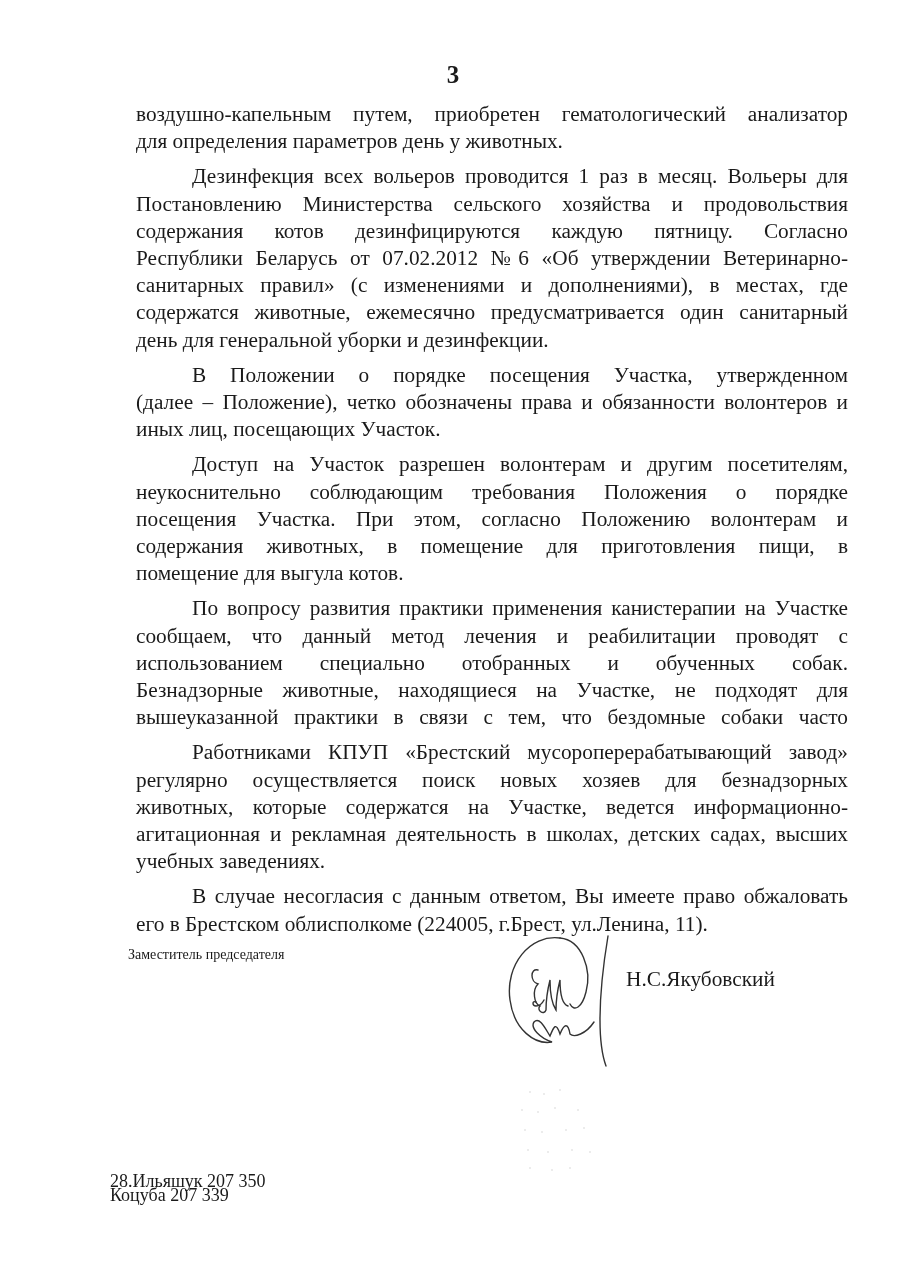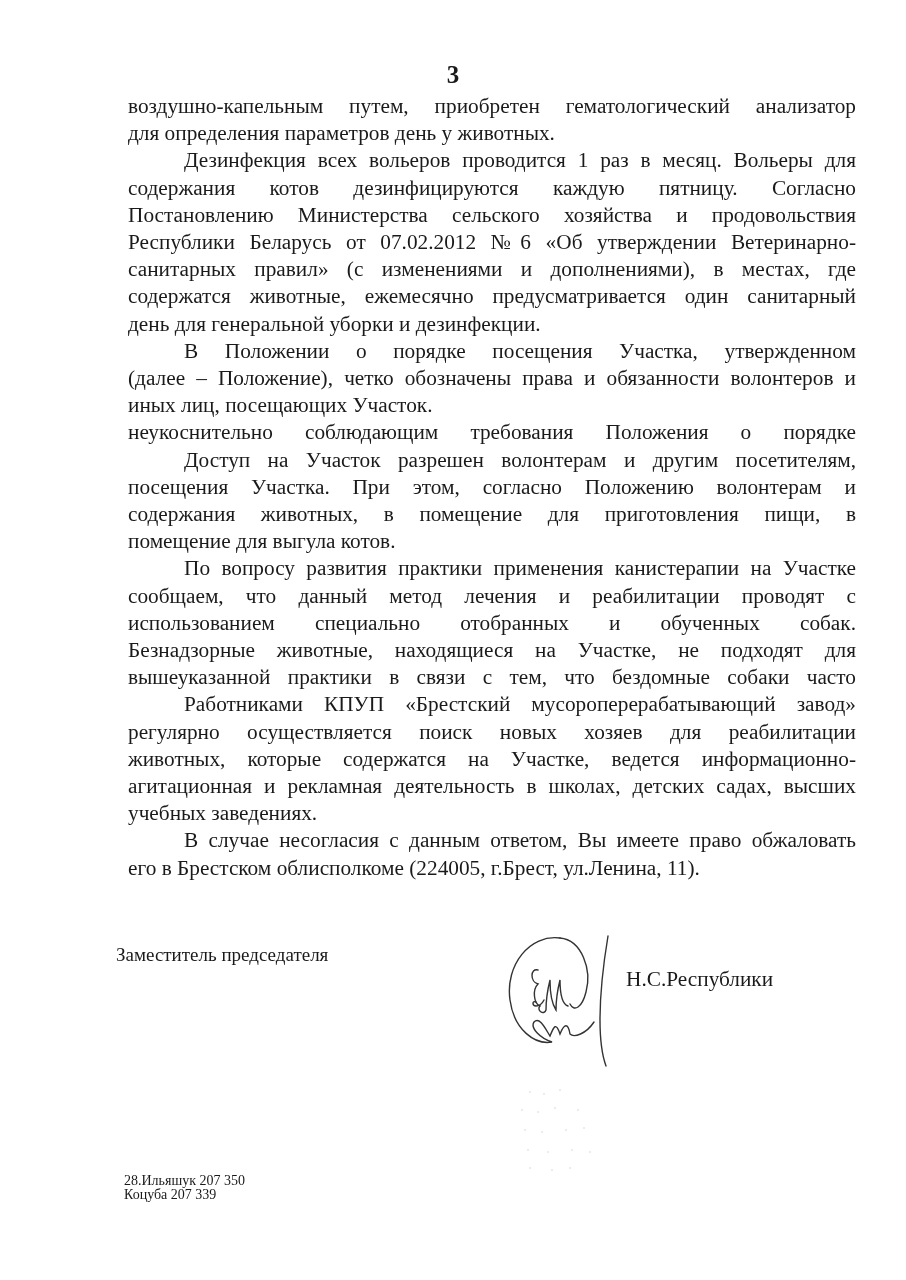--- a/index.html
+++ b/index.html
@@ -15,7 +15,7 @@
     position: absolute; left: 128px; width: 728px; top: 93px;
     font-size: 21.3px; line-height: 27.2px;
   }
-  .para { margin: 0; text-align: justify; text-align-last: left; }
+  .para { margin: 8px; text-align: justify; text-align-last: left; }
   .para .ln { display: block; text-align: justify; text-align-last: justify; white-space: nowrap; }
   .para .ln.last { text-align-last: left; }
   .para .ln.indent { padding-left: 56px; }

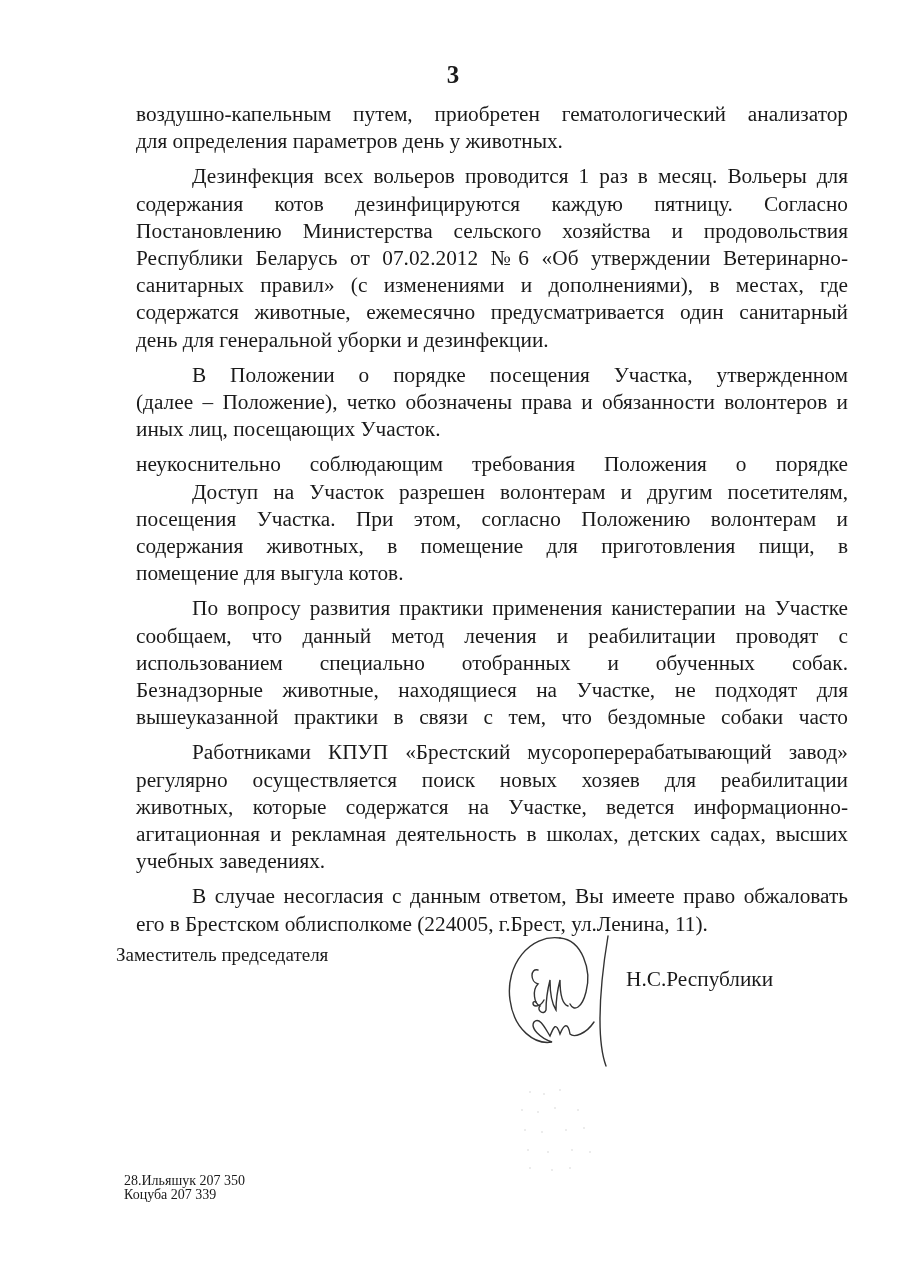--- a/index.html
+++ b/index.html
@@ -44,8 +44,8 @@
     </p>
     <p class="para">
       <span class="ln indent">Дезинфекция всех вольеров проводится 1 раз в месяц.  Вольеры для</span>
+      <span class="ln">Постановлению Министерства сельского хозяйства и продовольствия</span>
       <span class="ln">содержания котов дезинфицируются каждую пятницу. Согласно</span>
-      <span class="ln">Постановлению Министерства сельского хозяйства и продовольствия</span>
       <span class="ln">Республики Беларусь от 07.02.2012 №6 «Об утверждении Ветеринарно-</span>
       <span class="ln">санитарных правил» (с изменениями и дополнениями), в местах, где</span>
       <span class="ln">содержатся животные, ежемесячно предусматривается один санитарный</span>

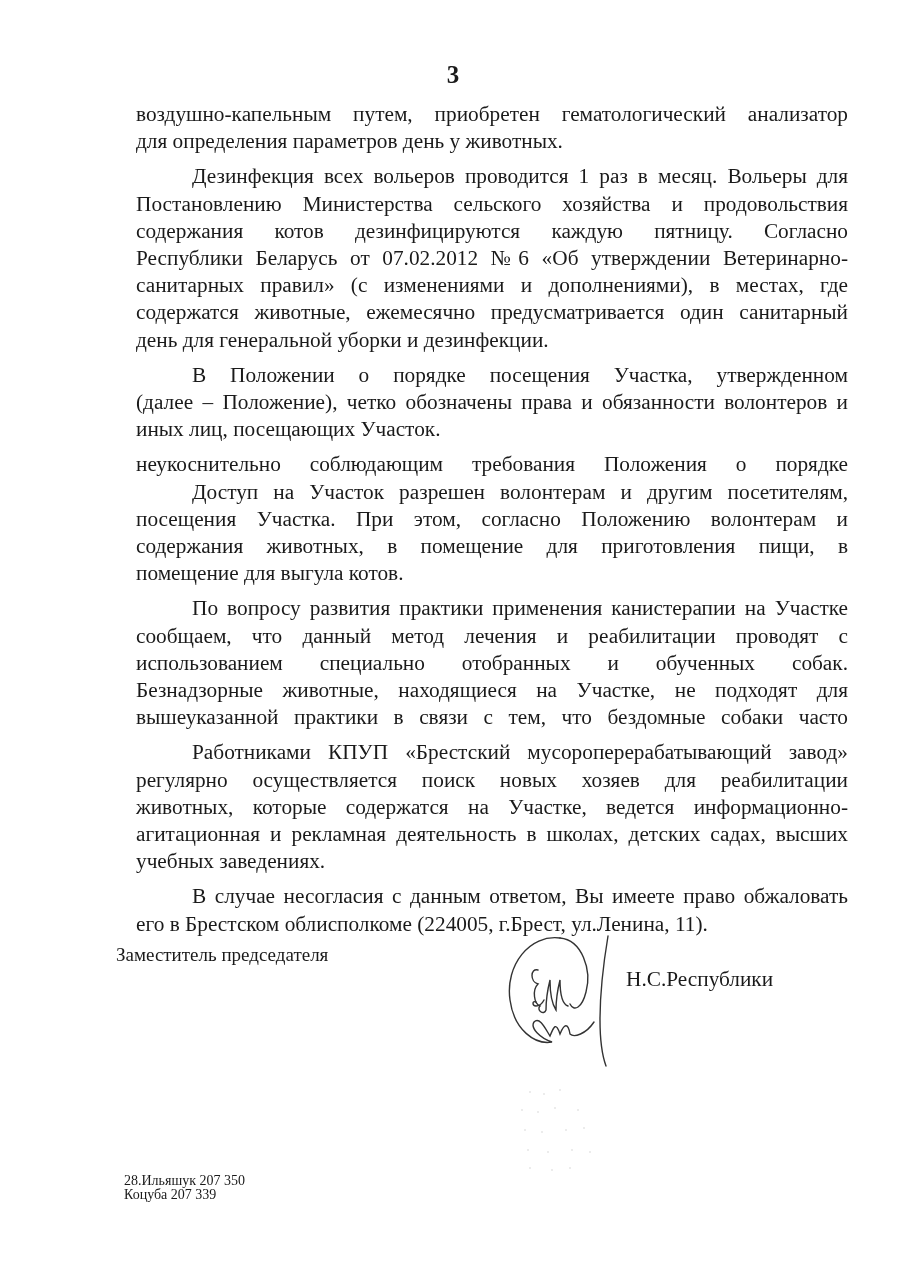--- a/index.html
+++ b/index.html
@@ -57,8 +57,8 @@
       <span class="ln last">иных лиц, посещающих Участок.</span>
     </p>
     <p class="para">
+      <span class="ln indent">Доступ на Участок разрешен волонтерам и другим посетителям,</span>
       <span class="ln">неукоснительно соблюдающим требования Положения о порядке</span>
-      <span class="ln indent">Доступ на Участок разрешен волонтерам и другим посетителям,</span>
       <span class="ln">посещения Участка. При этом, согласно Положению волонтерам и</span>
       <span class="ln">содержания животных, в помещение для приготовления пищи, в</span>
       <span class="ln last">помещение для выгула котов.</span>

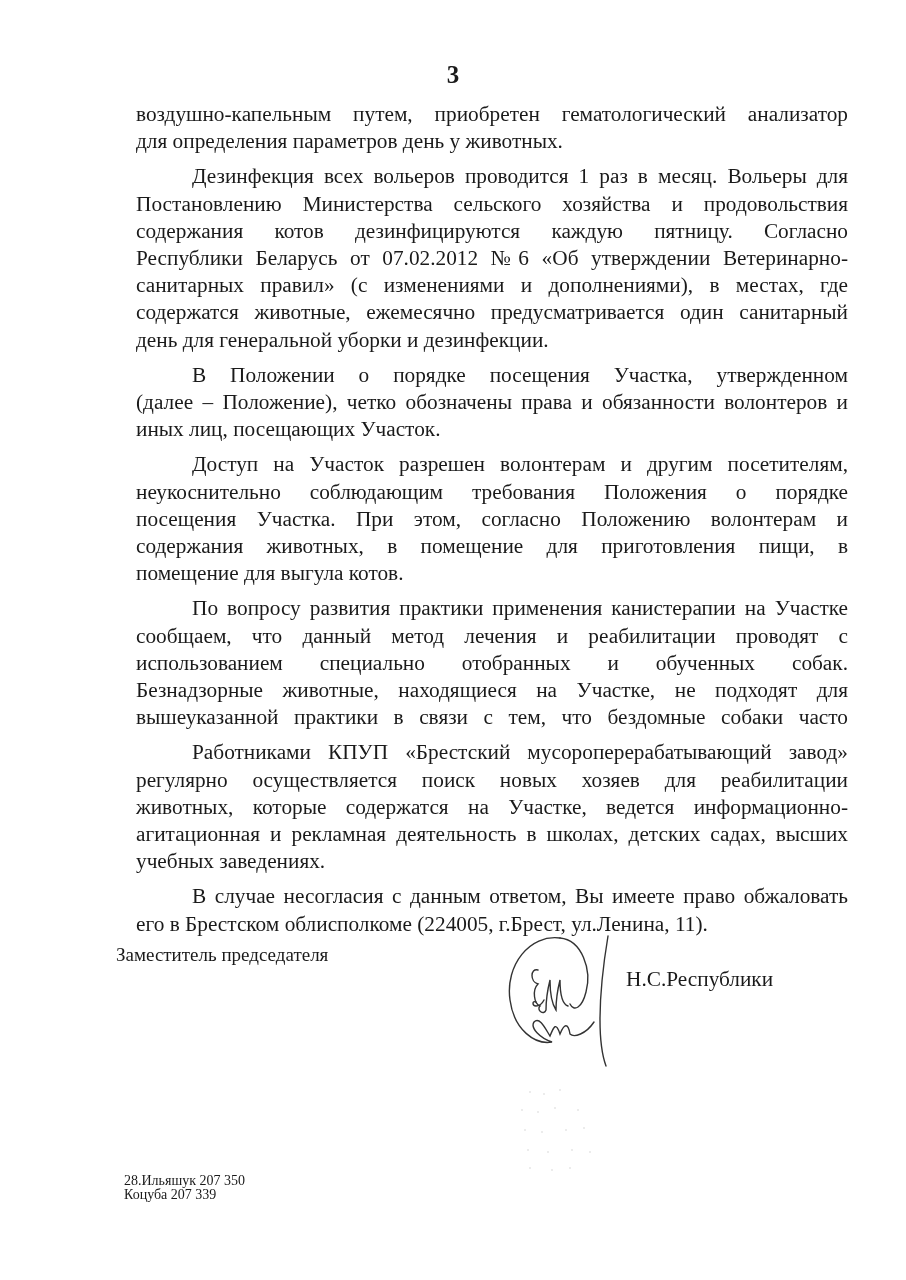--- a/index.html
+++ b/index.html
@@ -72,7 +72,7 @@
     </p>
     <p class="para">
       <span class="ln indent">Работниками КПУП «Брестский мусороперерабатывающий завод»</span>
-      <span class="ln">регулярно осуществляется поиск новых хозяев для реабилитации</span>
+      <span class="ln">регулярно осуществляется поиск новых хозяев для безнадзорных</span>
       <span class="ln">животных, которые содержатся на Участке, ведется информационно-</span>
       <span class="ln">агитационная и рекламная деятельность в школах, детских садах, высших</span>
       <span class="ln last">учебных заведениях.</span>

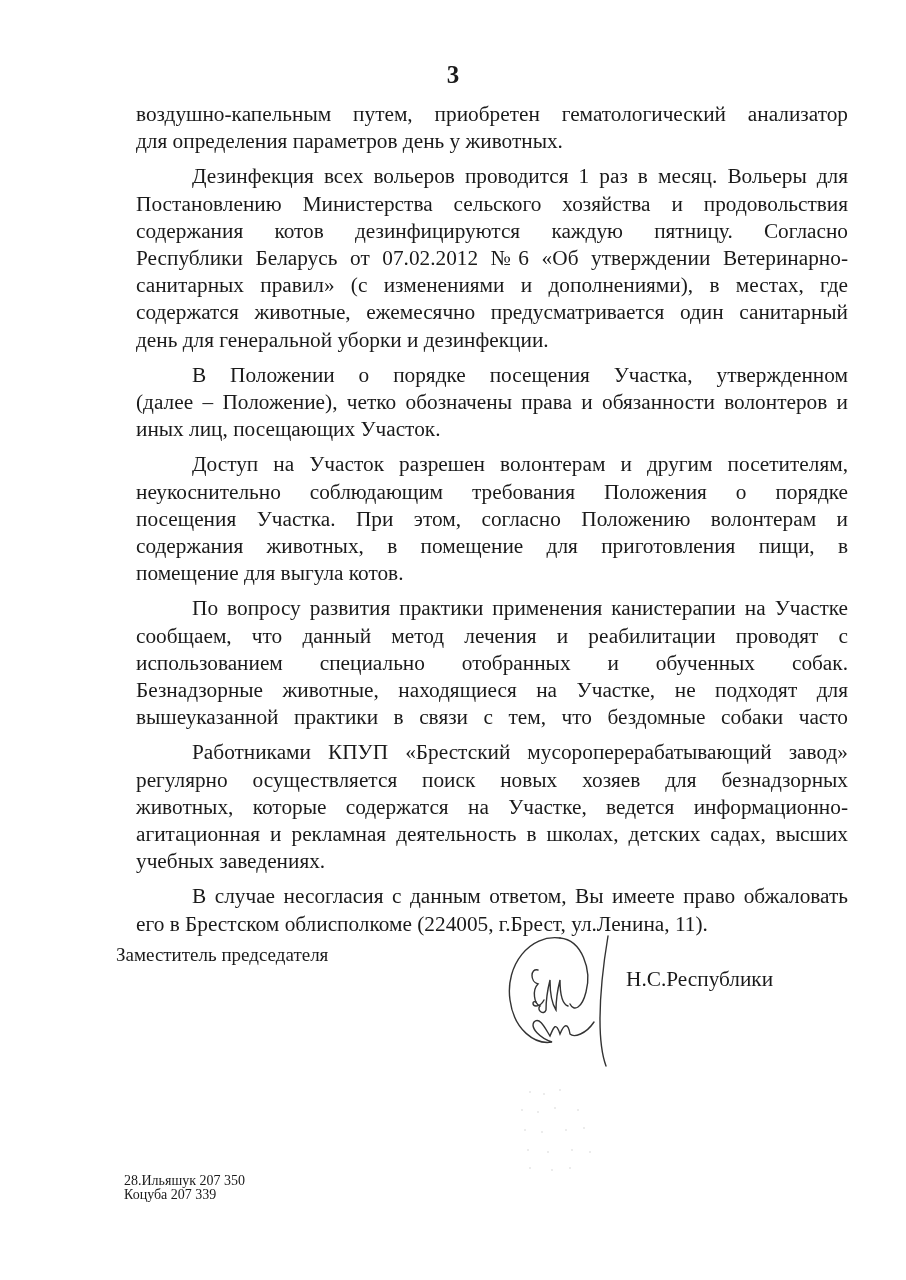--- a/index.html
+++ b/index.html
@@ -20,7 +20,7 @@
   .para .ln.last { text-align-last: left; }
   .para .ln.indent { padding-left: 56px; }
   .sign-left {
-    position: absolute; left: 116px; top: 943px; font-size: 19px; line-height: 24px;
+    position: absolute; left: 128px; top: 943px; font-size: 14px; line-height: 24px;
   }
   .sign-name {
     position: absolute; left: 626px; top: 967px; font-size: 21.3px; line-height: 24px;

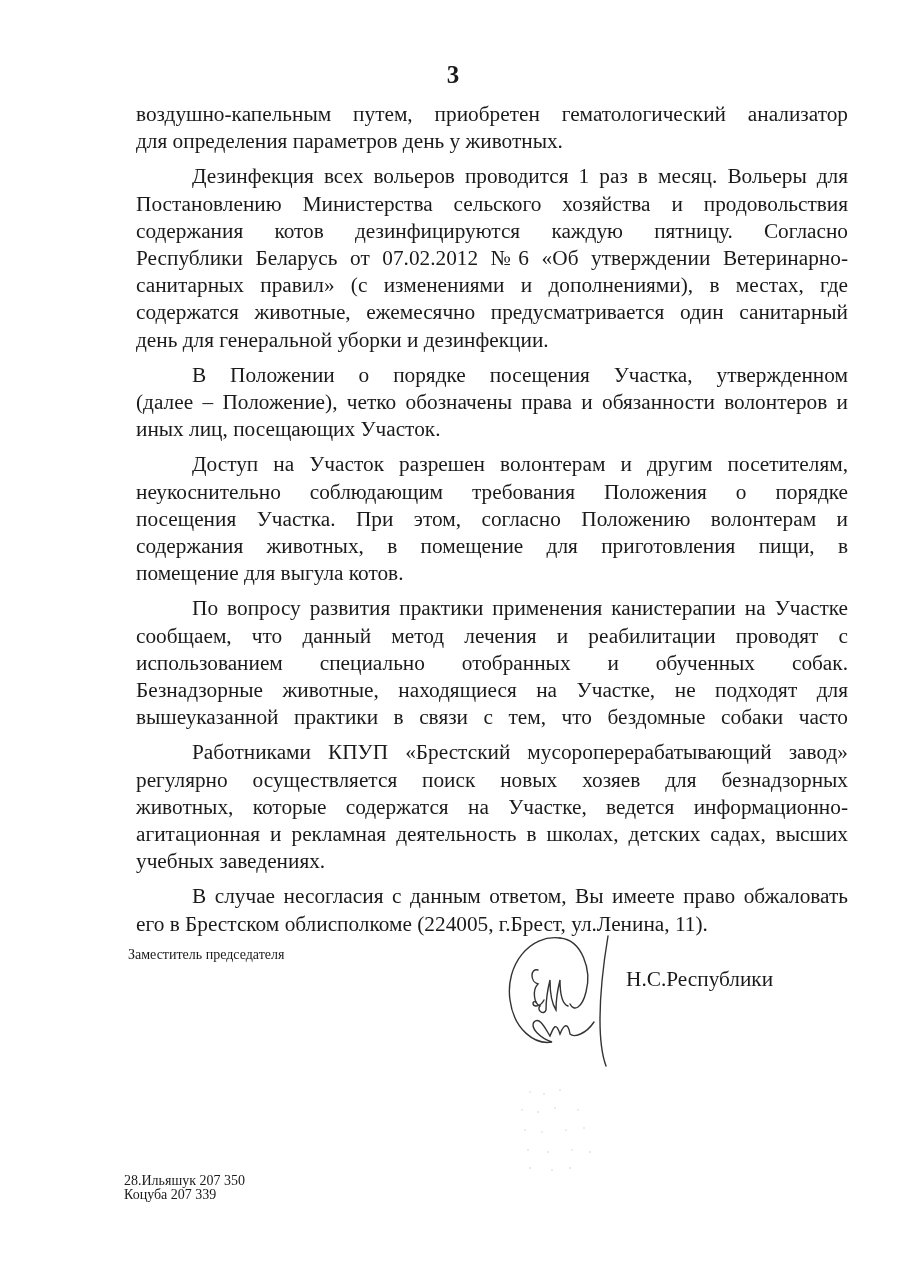--- a/index.html
+++ b/index.html
@@ -95,7 +95,7 @@
   <path d="M118 6 C114 30 110 60 110 90 C110 110 112 125 116 136"></path>
 </svg>
 
-<div class="sign-name">Н.С.Республики</div>
+<div class="sign-name">Н.С.Якубовский</div>
 
 <svg class="stamp-noise" viewBox="0 0 110 100" fill="#777">
   <circle cx="30" cy="12" r="1"></circle>

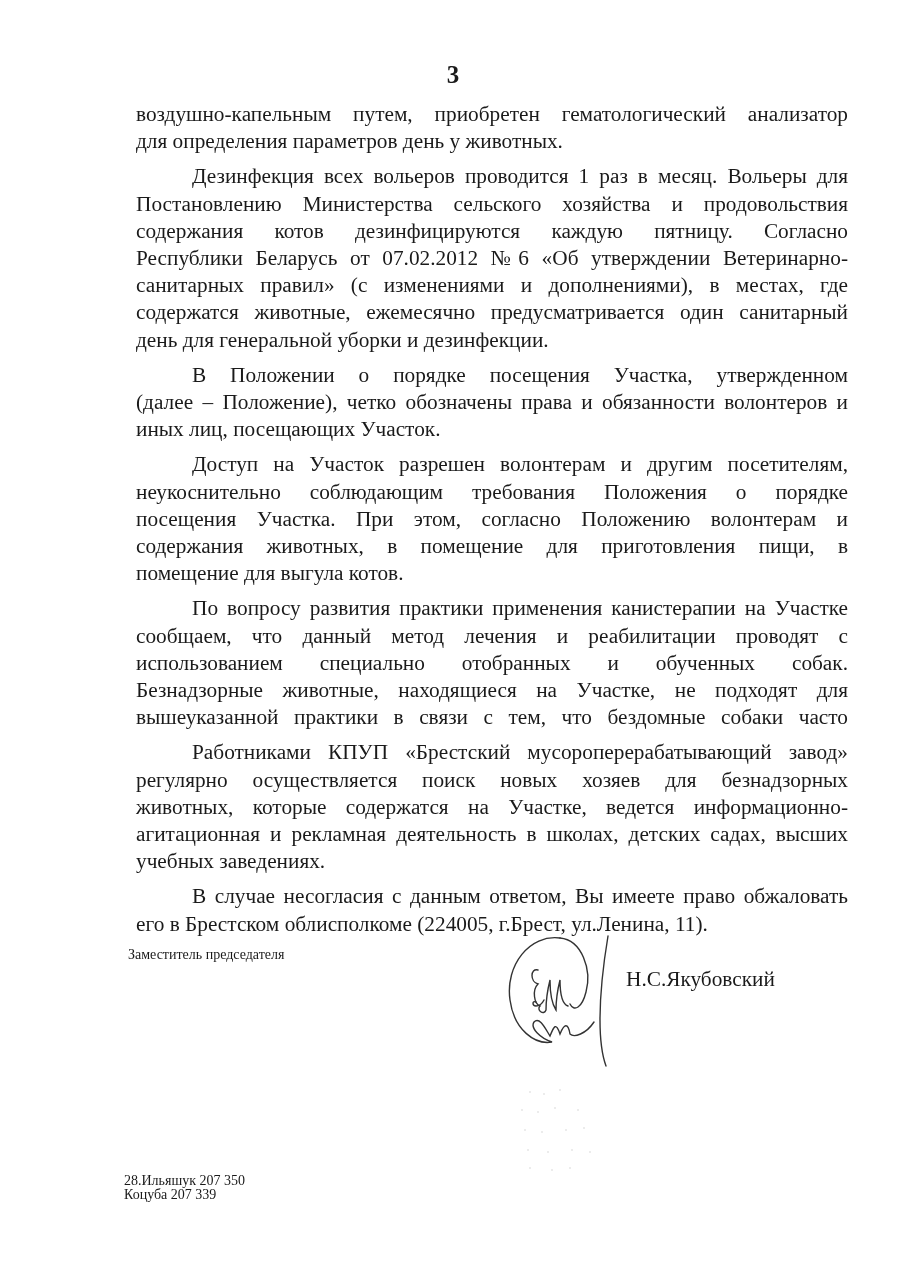--- a/index.html
+++ b/index.html
@@ -28,7 +28,7 @@
   .signature { position: absolute; left: 490px; top: 930px; width: 140px; height: 140px; }
   .stamp-noise { position: absolute; left: 500px; top: 1080px; width: 110px; height: 100px; opacity: 0.18; }
   .footer-note {
-    position: absolute; left: 124px; top: 1174px; font-size: 14px; line-height: 14px;
+    position: absolute; left: 110px; top: 1174px; font-size: 18px; line-height: 14px;
   }
   .footer-note div { white-space: nowrap; }
 </style>

